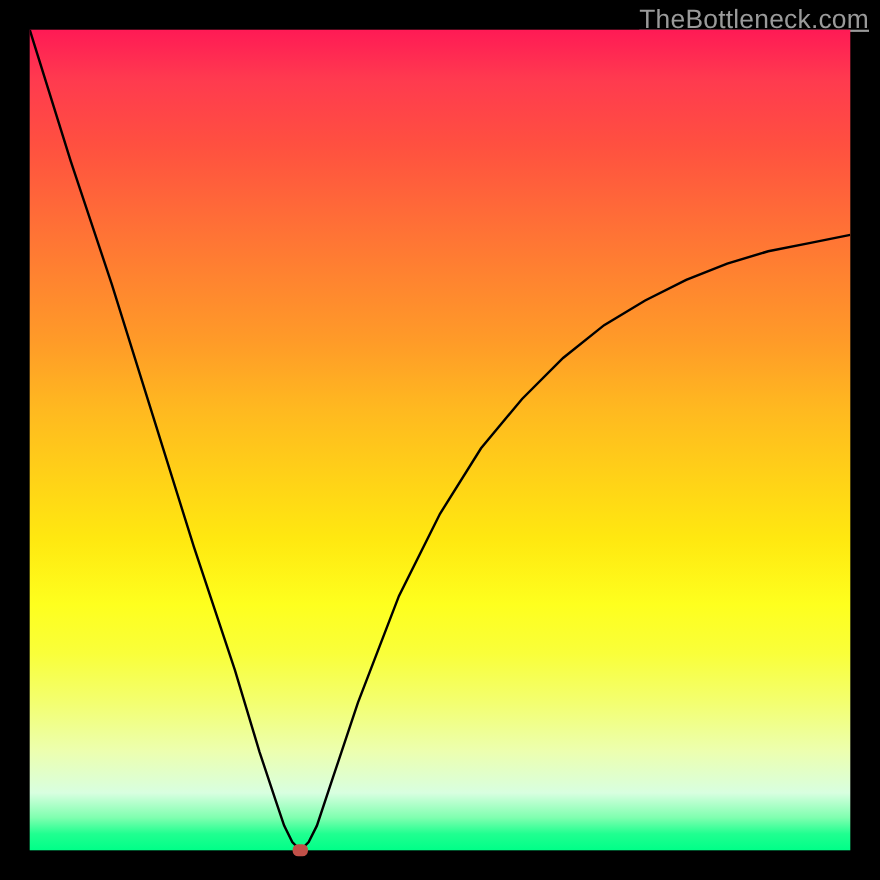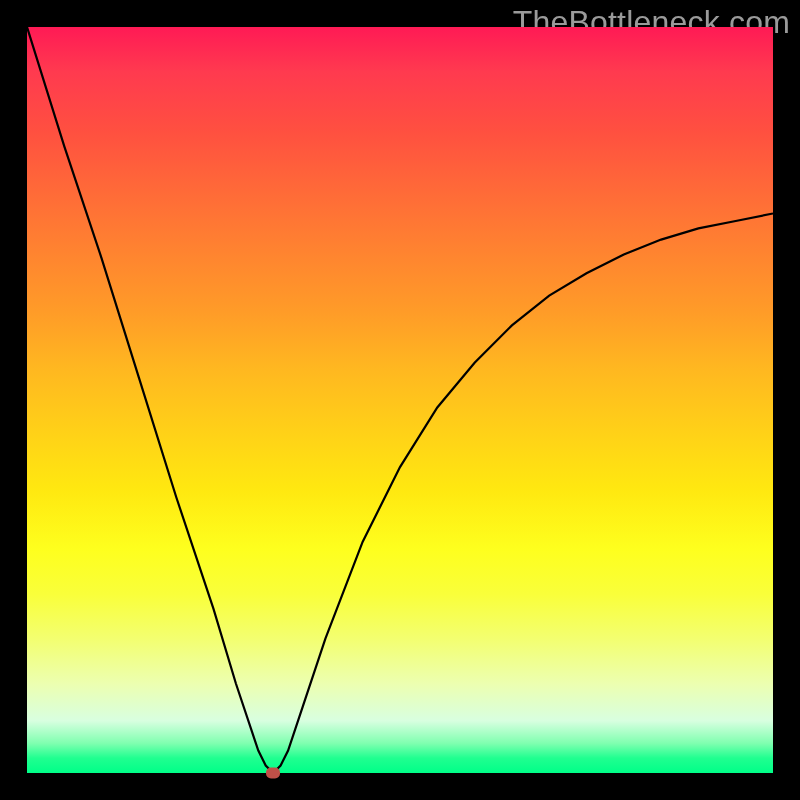--- a/index.html
+++ b/index.html
@@ -49,9 +49,10 @@
     top: 4px;
     right: 10px;
     color: #9a9a9a;
-    font-size: 32px;
+    font-size: 24px;
     font-weight: 400;
     letter-spacing: 0.2px;
+    text-decoration: underline;
   }
   svg.curve {
     position: absolute;

